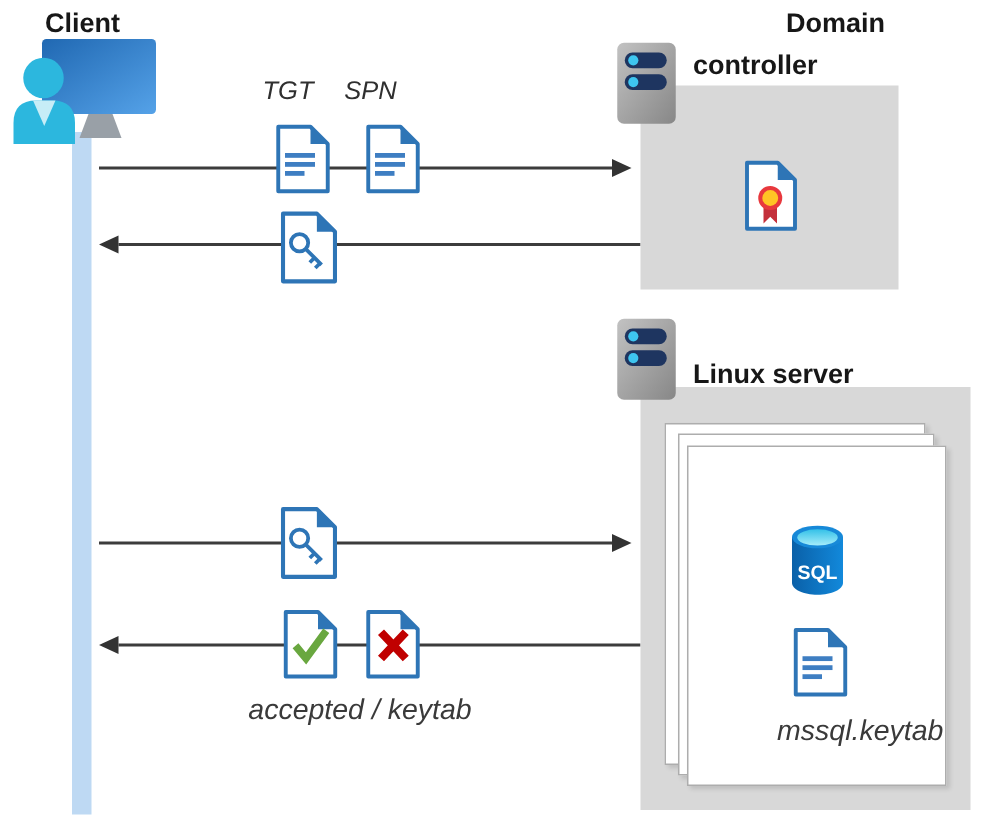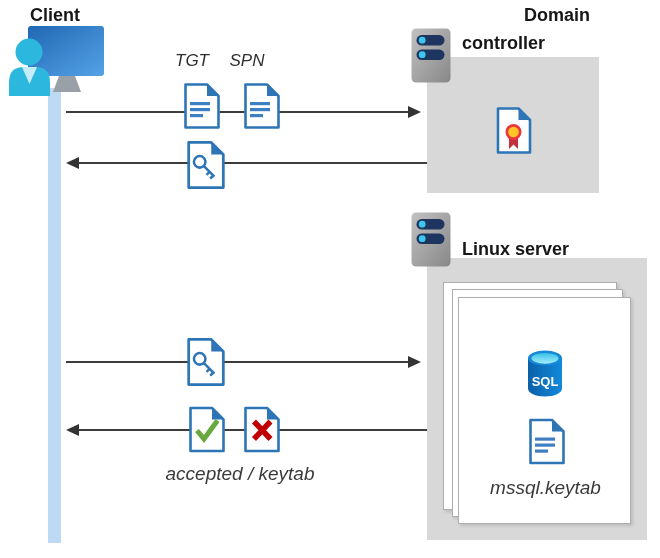--- a/index.html
+++ b/index.html
@@ -178,7 +178,7 @@
       </g>
   </svg>
 
-  <div class="abs lbl-note txt-center" style="left:458px;top:477px;width:175px;">mssql.keytab</div>
+  <div class="abs lbl-note txt-center" style="left:458px;top:477px;width:175px;padding-left:28px;">mssql.keytab</div>
 
   <svg class="abs" style="left:185px;top:336px;" width="42" height="52" viewBox="0 0 40 48">
     <path d="M3.5 2.5 H25 L36.5 14 V45.5 H3.5 Z" fill="#fff" stroke="#2E75B6" stroke-width="2.6" stroke-linejoin="round"></path>

